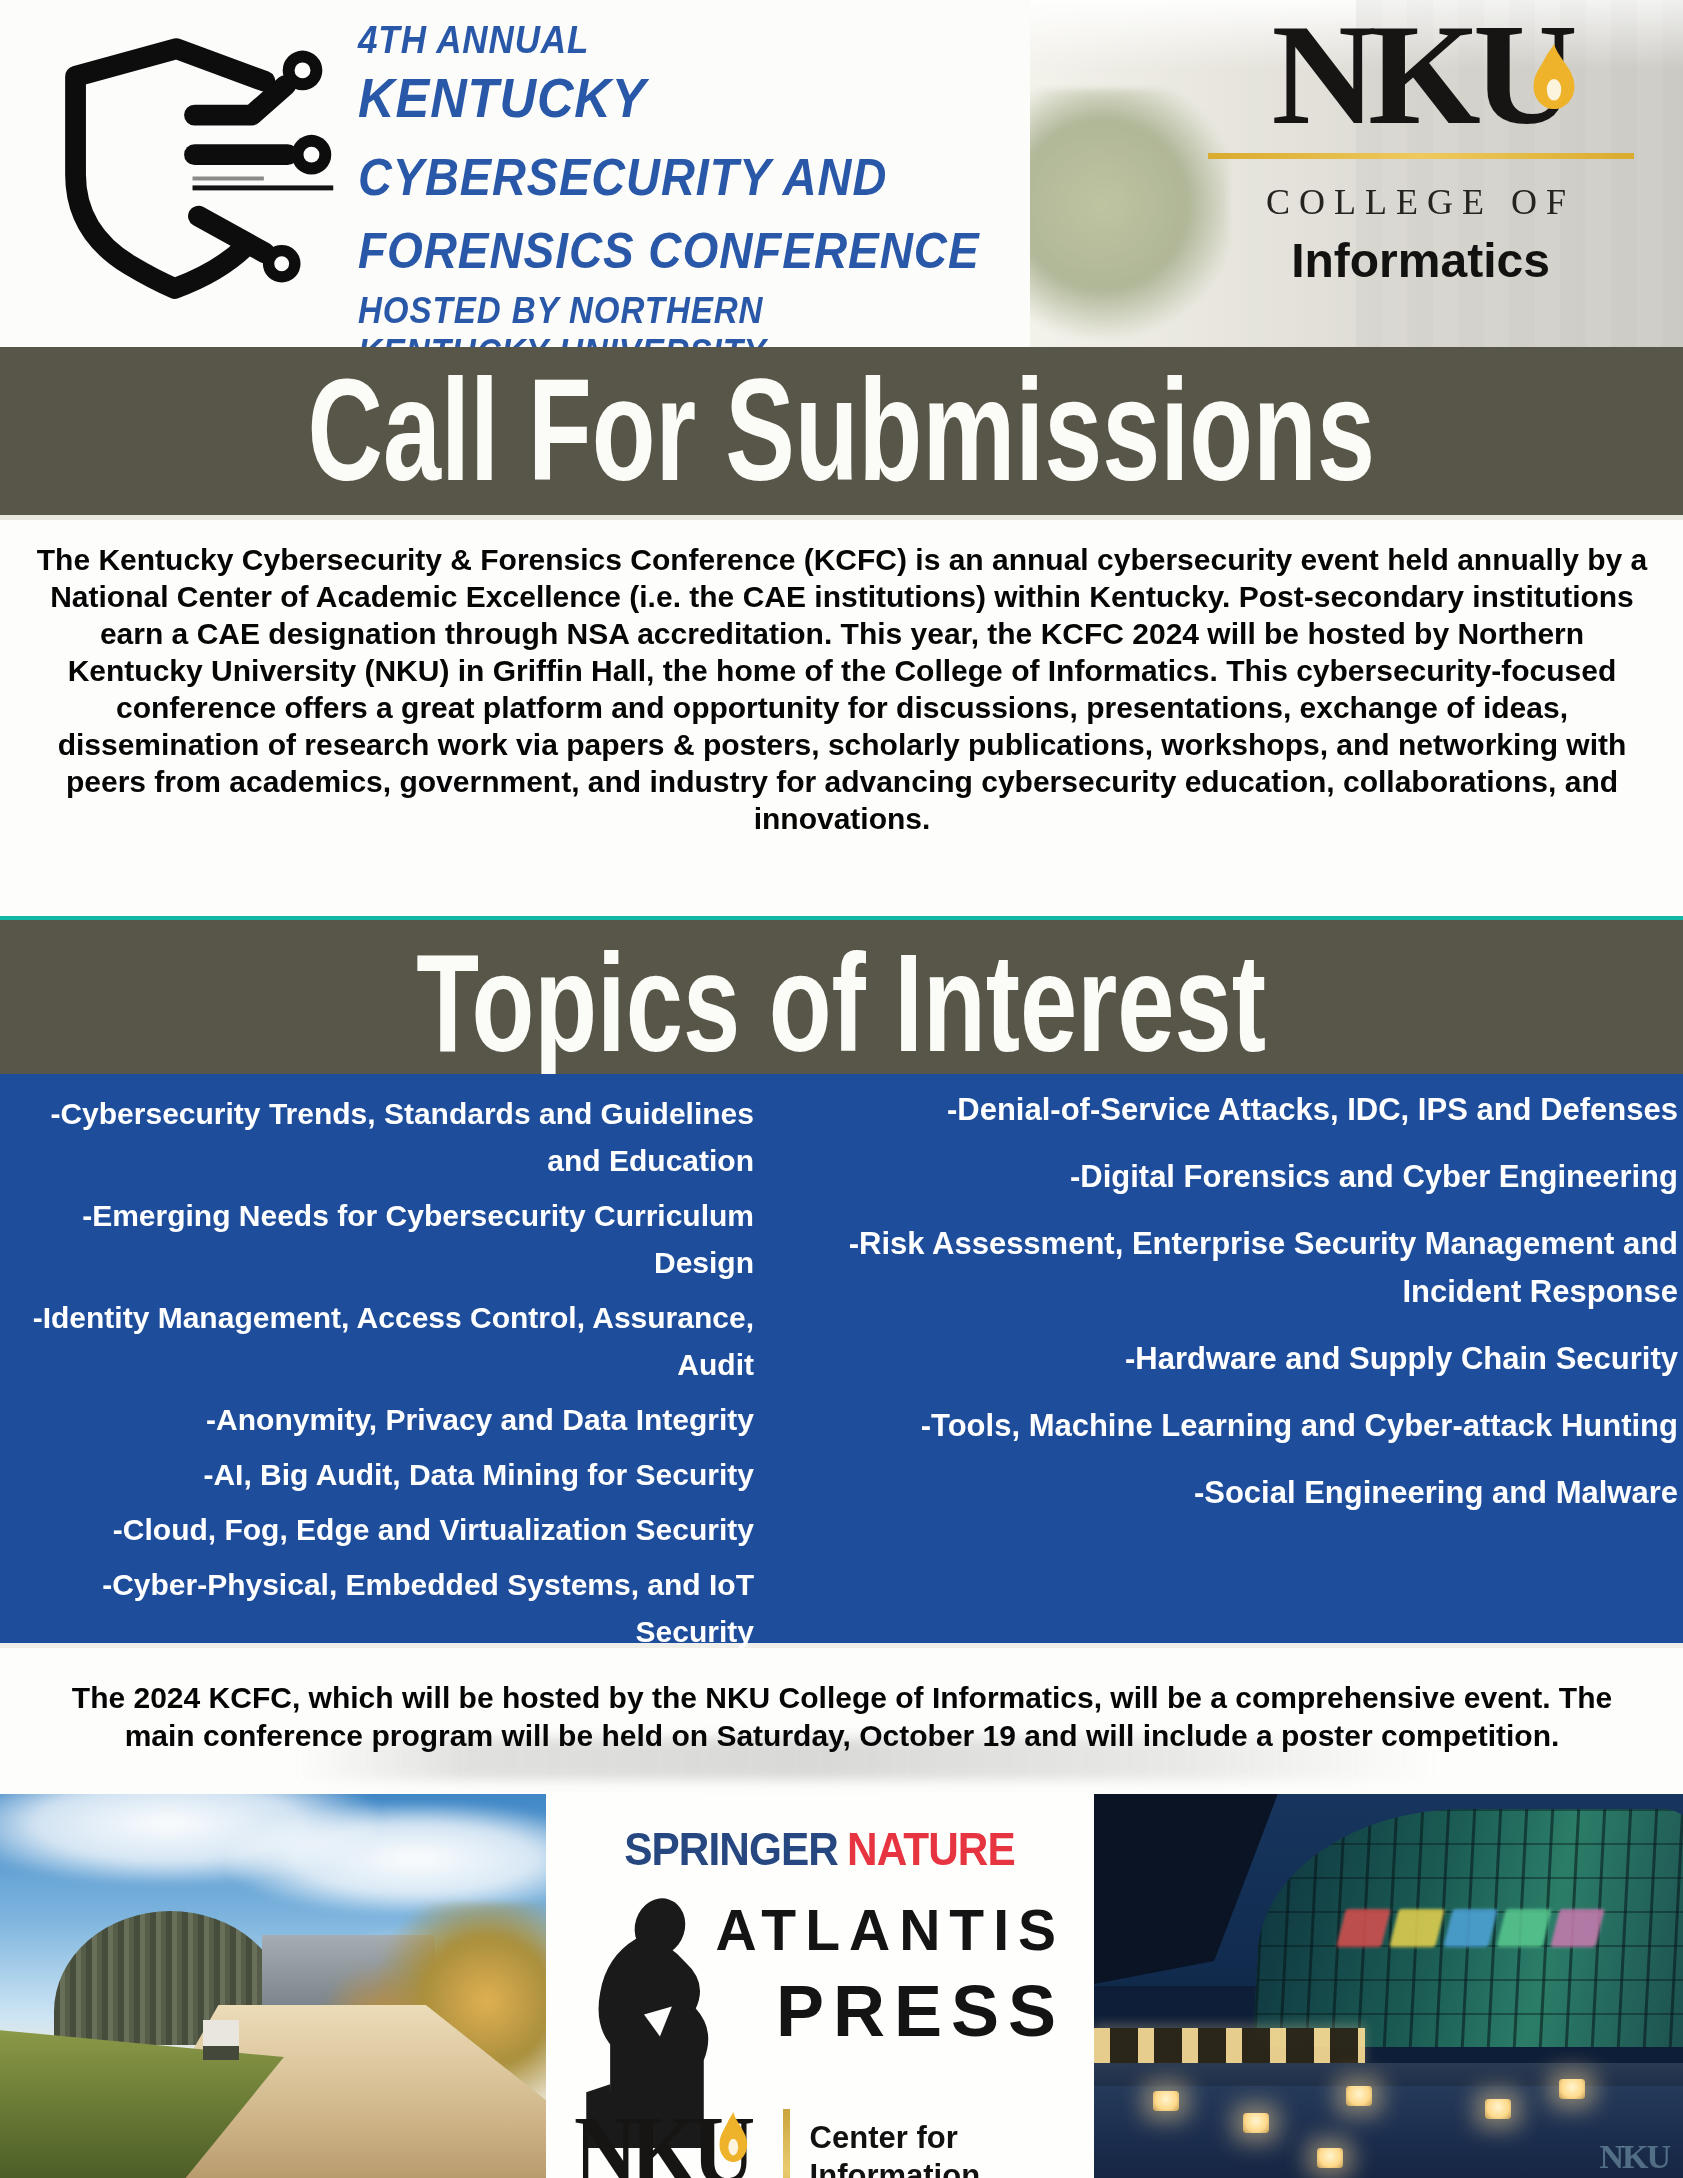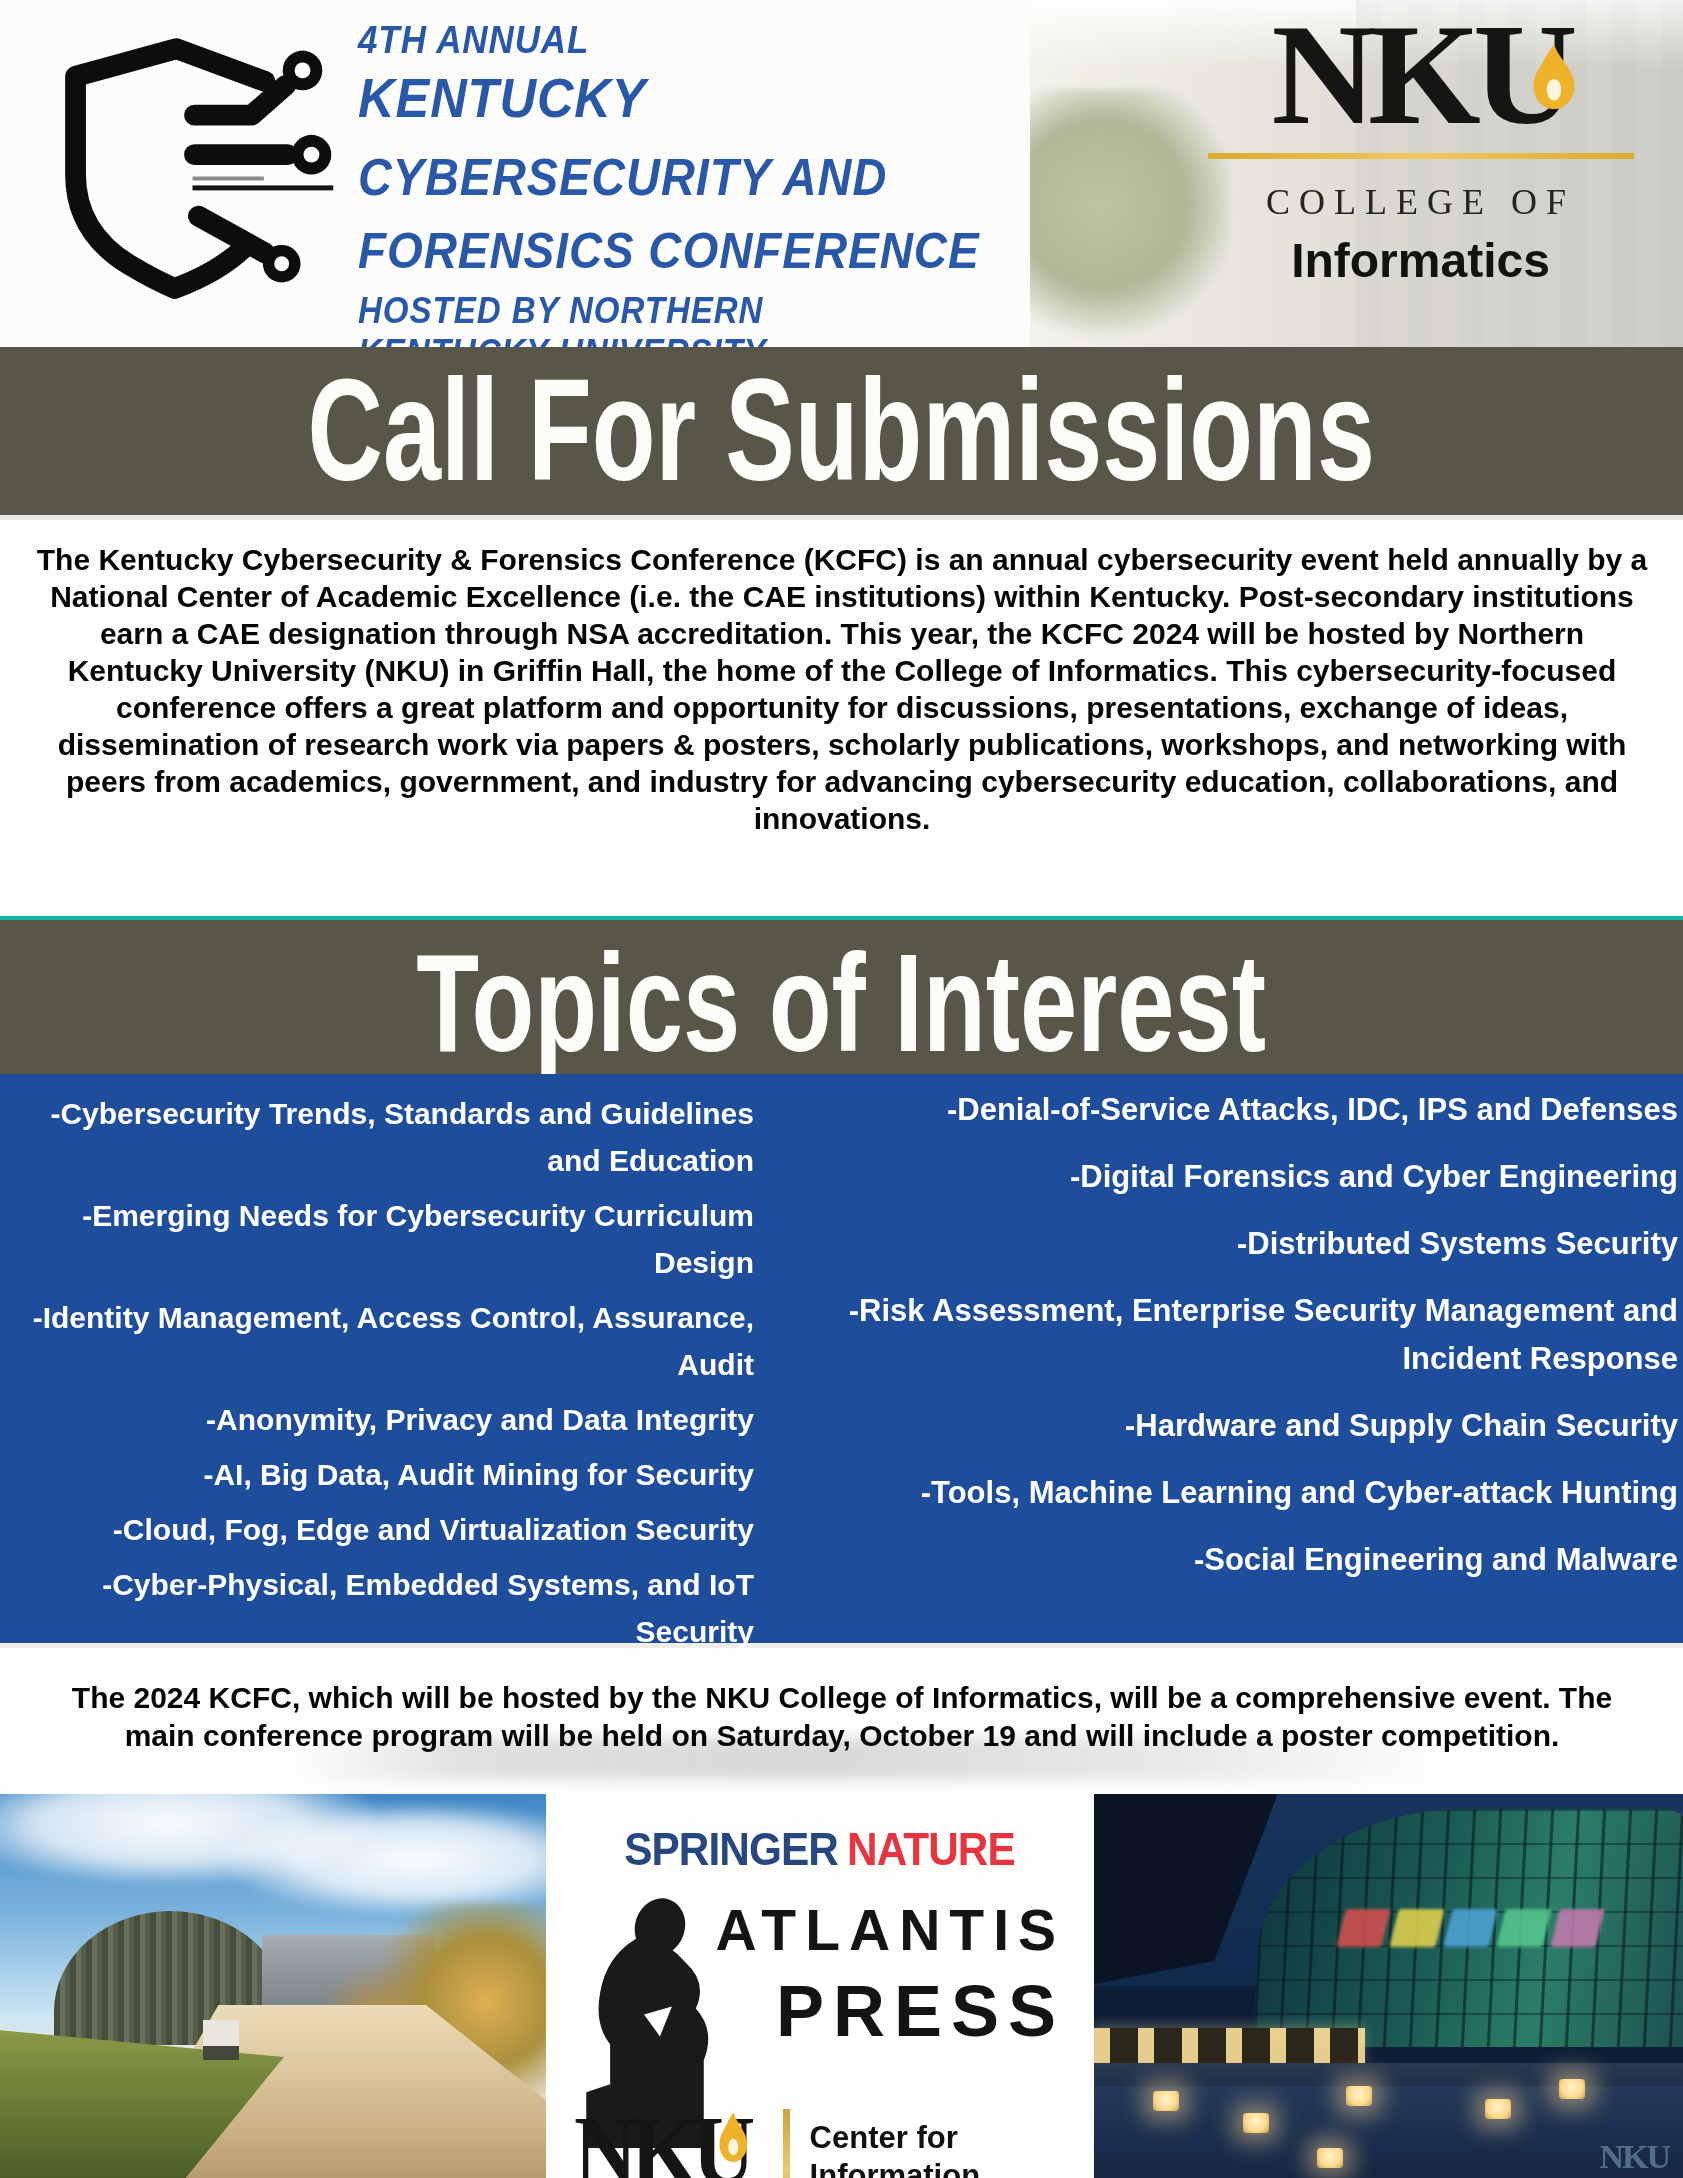--- a/index.html
+++ b/index.html
@@ -175,7 +175,6 @@
     <ul class="col-right">
       <li>-Denial-of-Service Attacks, IDC, IPS and Defenses</li>
       <li>-Digital Forensics and Cyber Engineering</li>
-      <li>-Distributed Systems Security</li>
       <li>-Risk Assessment, Enterprise Security Management and Incident Response</li>
       <li>-Hardware and Supply Chain Security</li>
       <li>-Tools, Machine Learning and Cyber-attack Hunting</li>

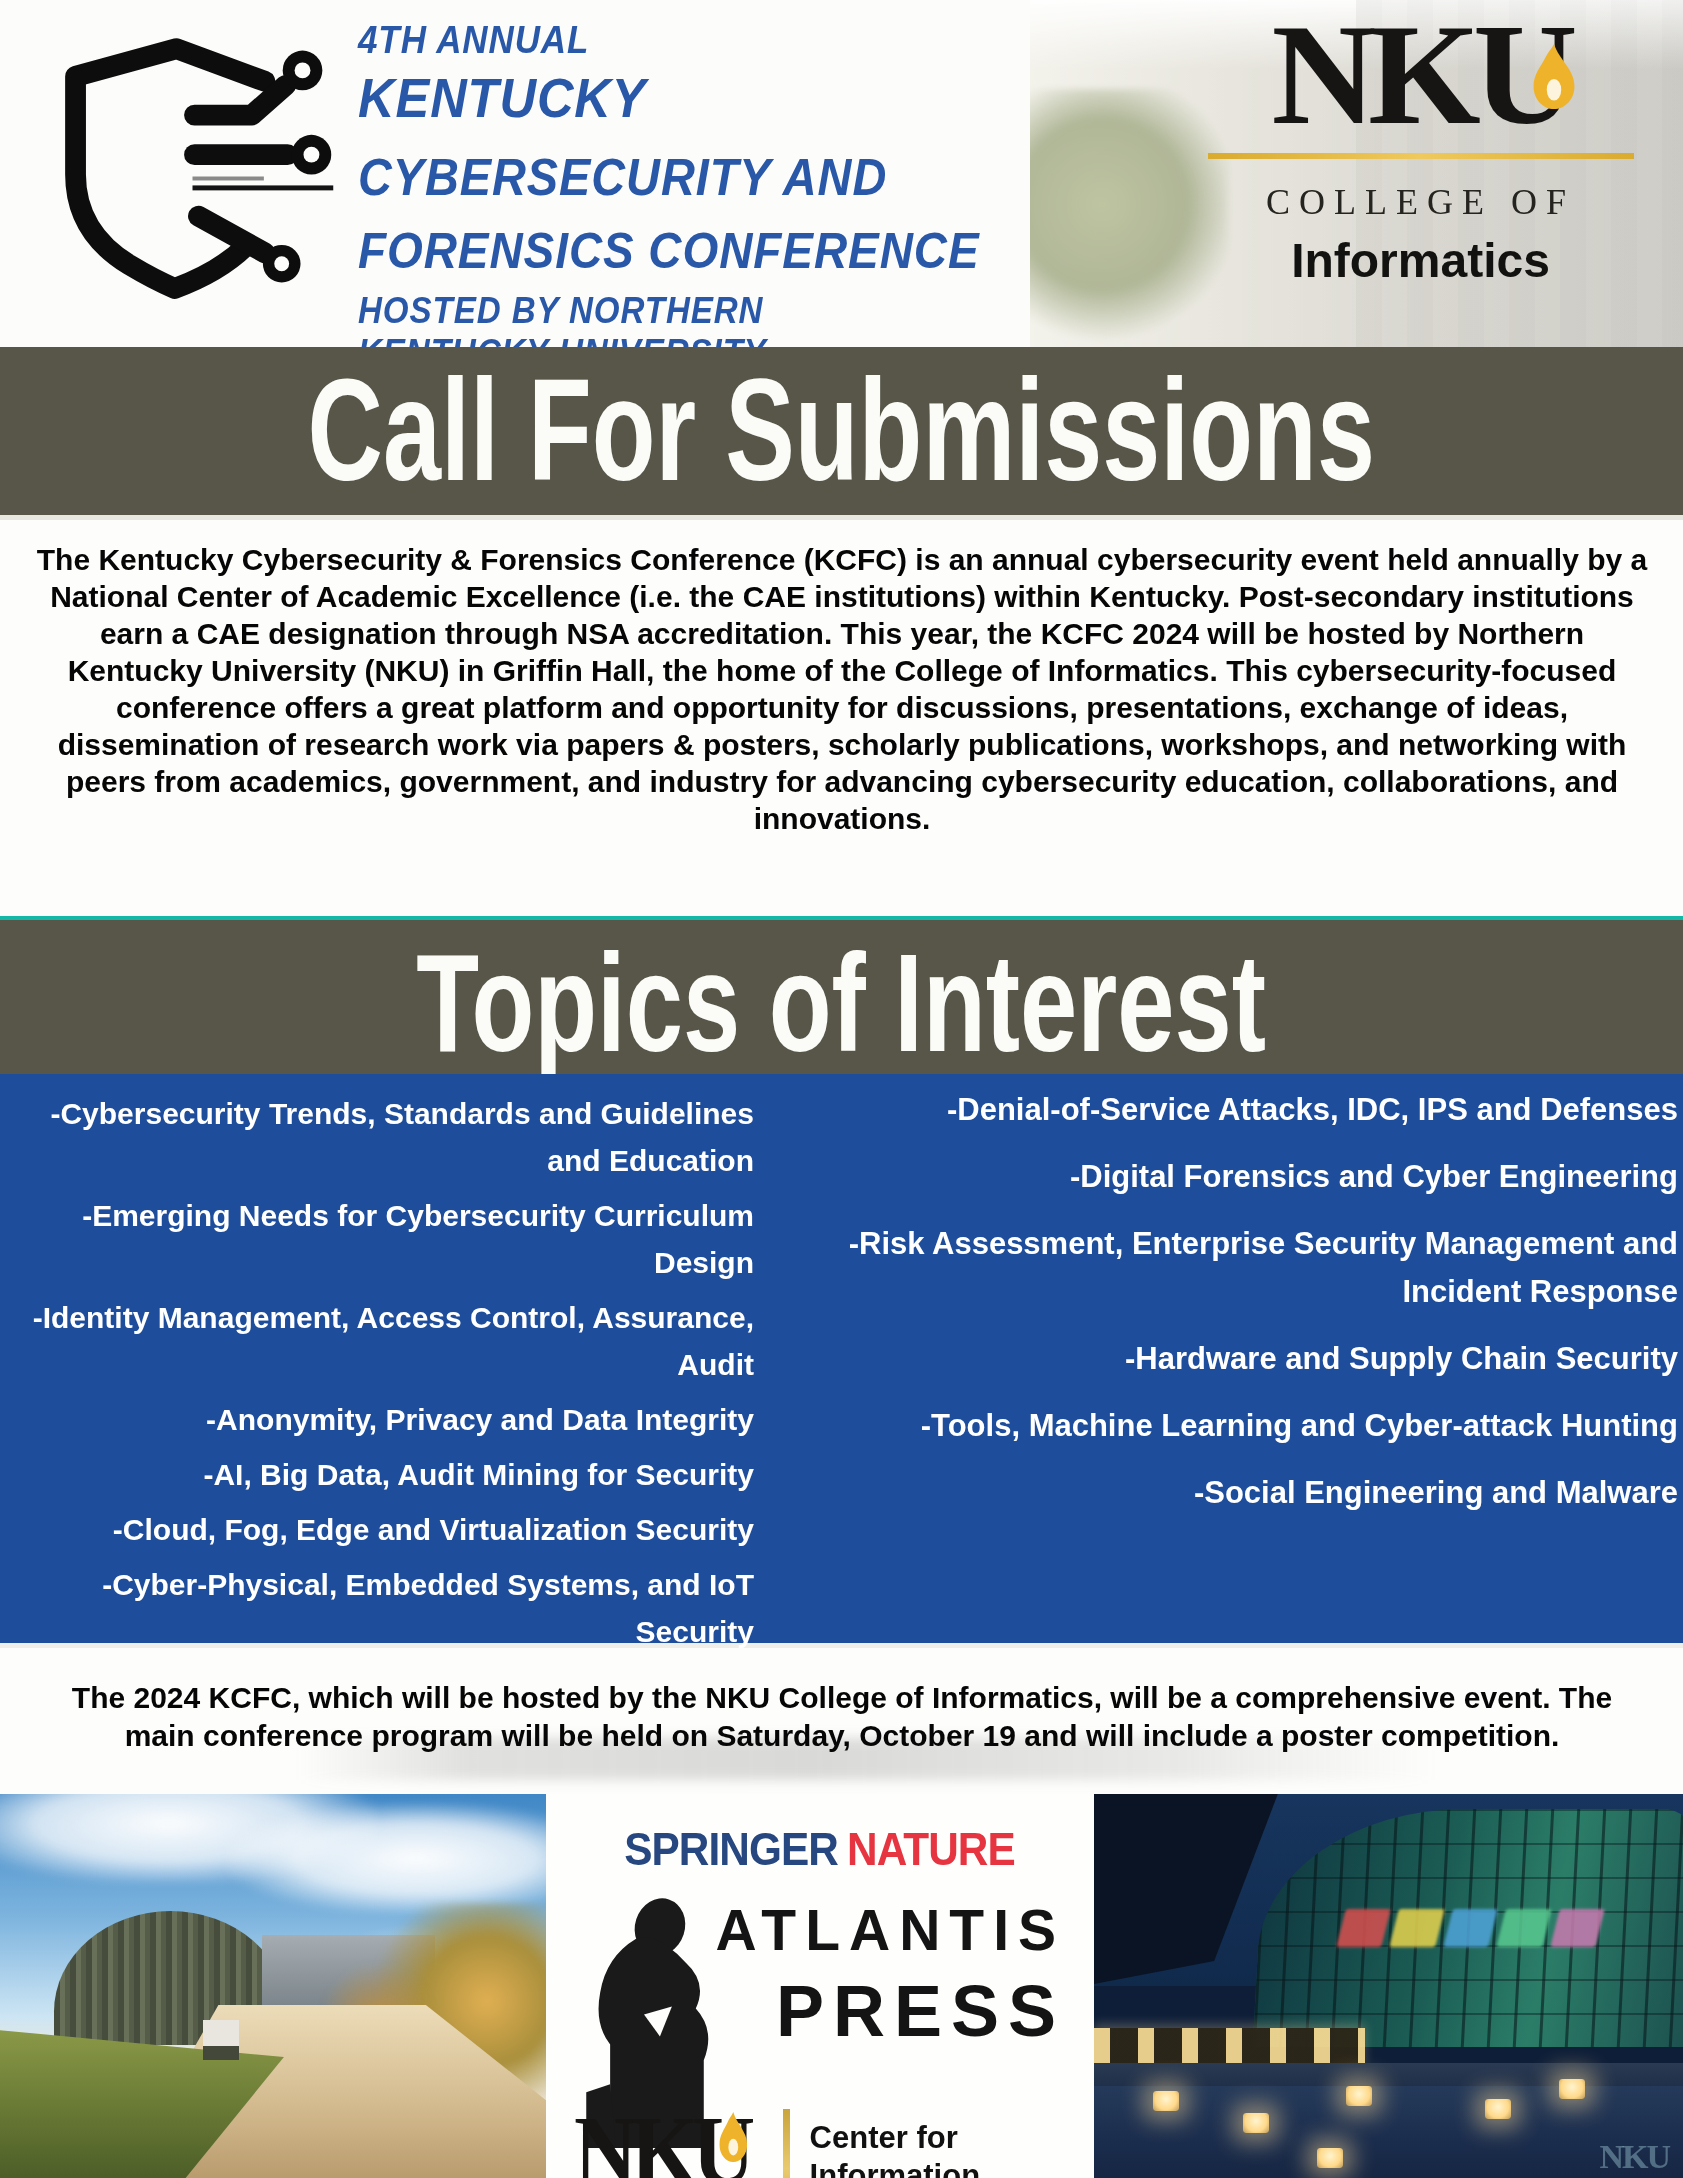--- a/index.html
+++ b/index.html
@@ -168,7 +168,7 @@
       <li>-Emerging Needs for Cybersecurity Curriculum Design</li>
       <li>-Identity Management, Access Control, Assurance, Audit</li>
       <li>-Anonymity, Privacy and Data Integrity</li>
-      <li>-AI, Big Data, Audit Mining for Security</li>
+      <li>-AI, Big Audit, Data Mining for Security</li>
       <li>-Cloud, Fog, Edge and Virtualization Security</li>
       <li>-Cyber-Physical, Embedded Systems, and IoT Security</li>
     </ul>

